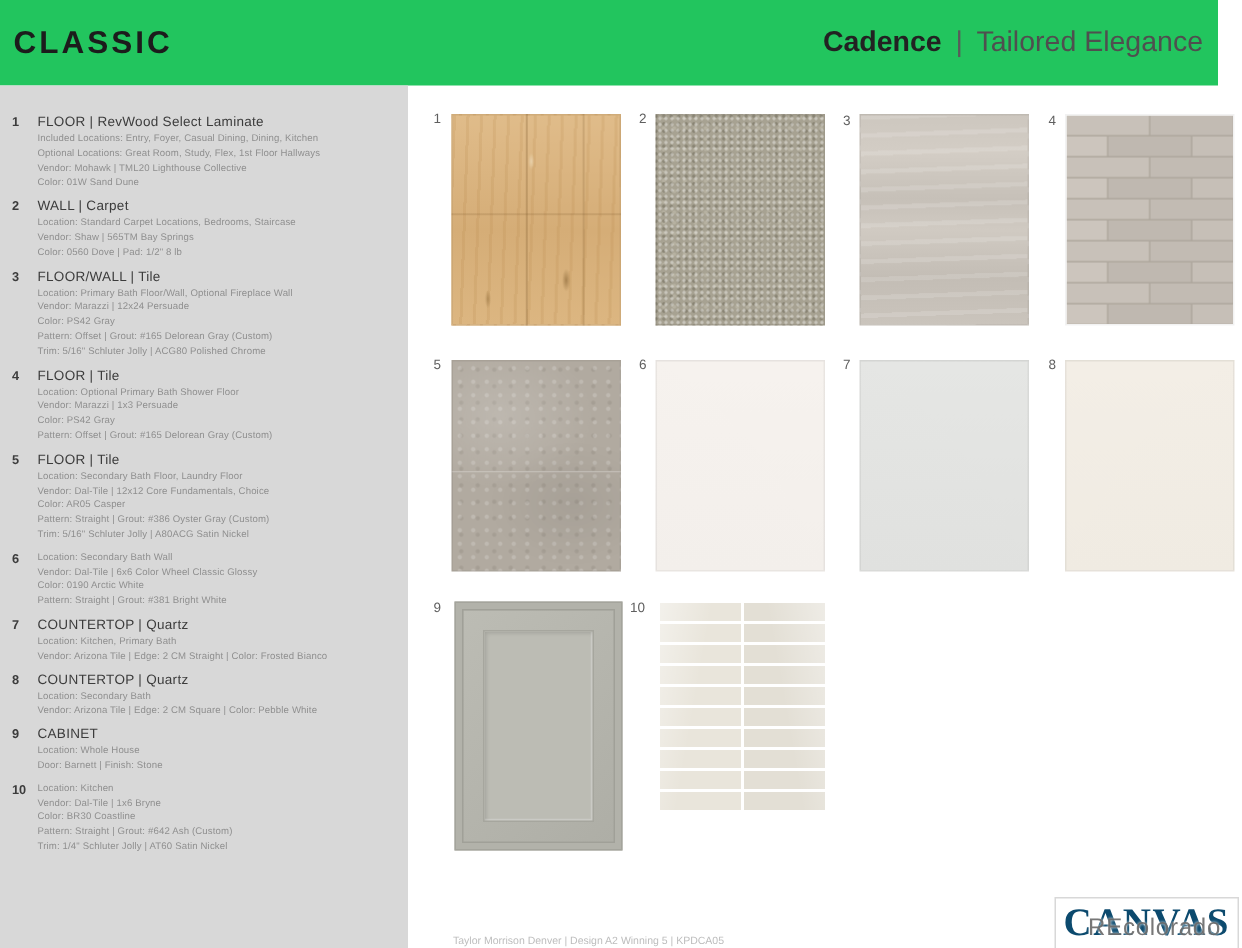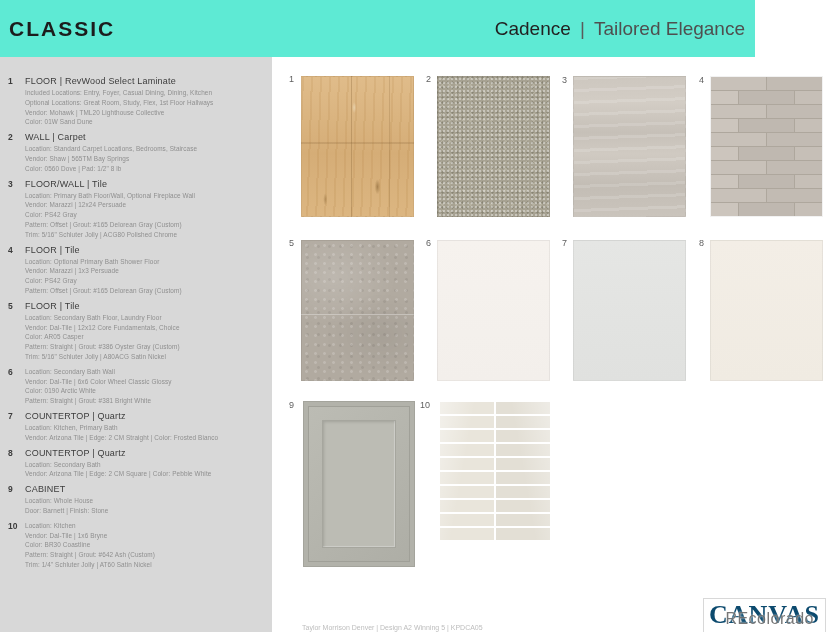--- a/index.html
+++ b/index.html
@@ -8,8 +8,8 @@
   .page { position:relative; width:828px; height:632px; overflow:hidden; background:#ffffff; }
 
   
-  .header { position:absolute; left:0; top:0; width:755px; height:57px;
-            background:#5eead4; display:flex; align-items:center;
+  .header { position:absolute; left:0; top:0; width:812px; height:57px;
+            background:#22c55e; display:flex; align-items:center;
             justify-content:space-between; padding:0 10px 0 9px; }
   .brand { font-size:21px; font-weight:bold; letter-spacing:2px; color:#1c1c1c; }
   .plan  { font-size:19px; color:#4f4f4f; white-space:nowrap; }

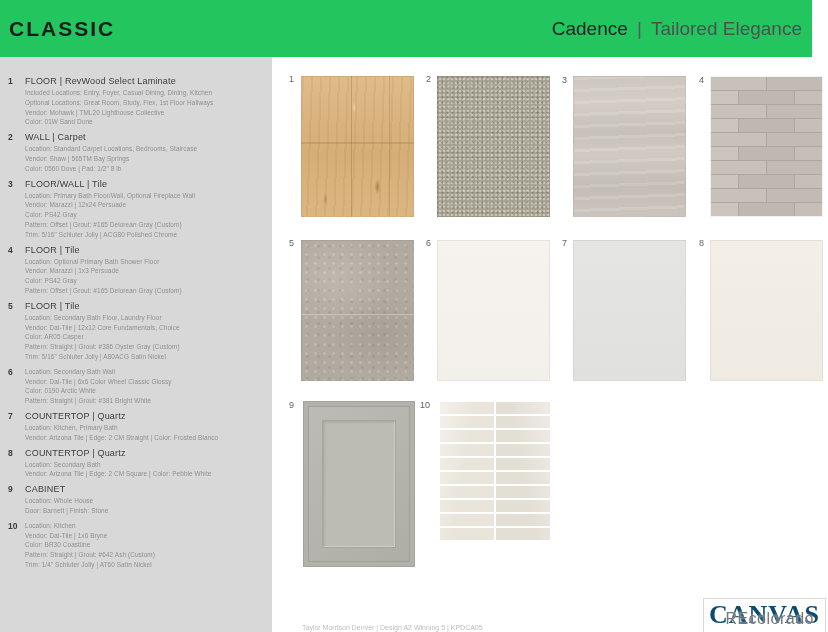--- a/index.html
+++ b/index.html
@@ -13,7 +13,7 @@
             justify-content:space-between; padding:0 10px 0 9px; }
   .brand { font-size:21px; font-weight:bold; letter-spacing:2px; color:#1c1c1c; }
   .plan  { font-size:19px; color:#4f4f4f; white-space:nowrap; }
-  .plan .plan-name { font-weight:normal; color:#222; }
+  .plan .plan-name { font-weight:bold; color:#222; }
   .plan .divider { color:#5a5a5a; padding:0 4px; }
 
   

